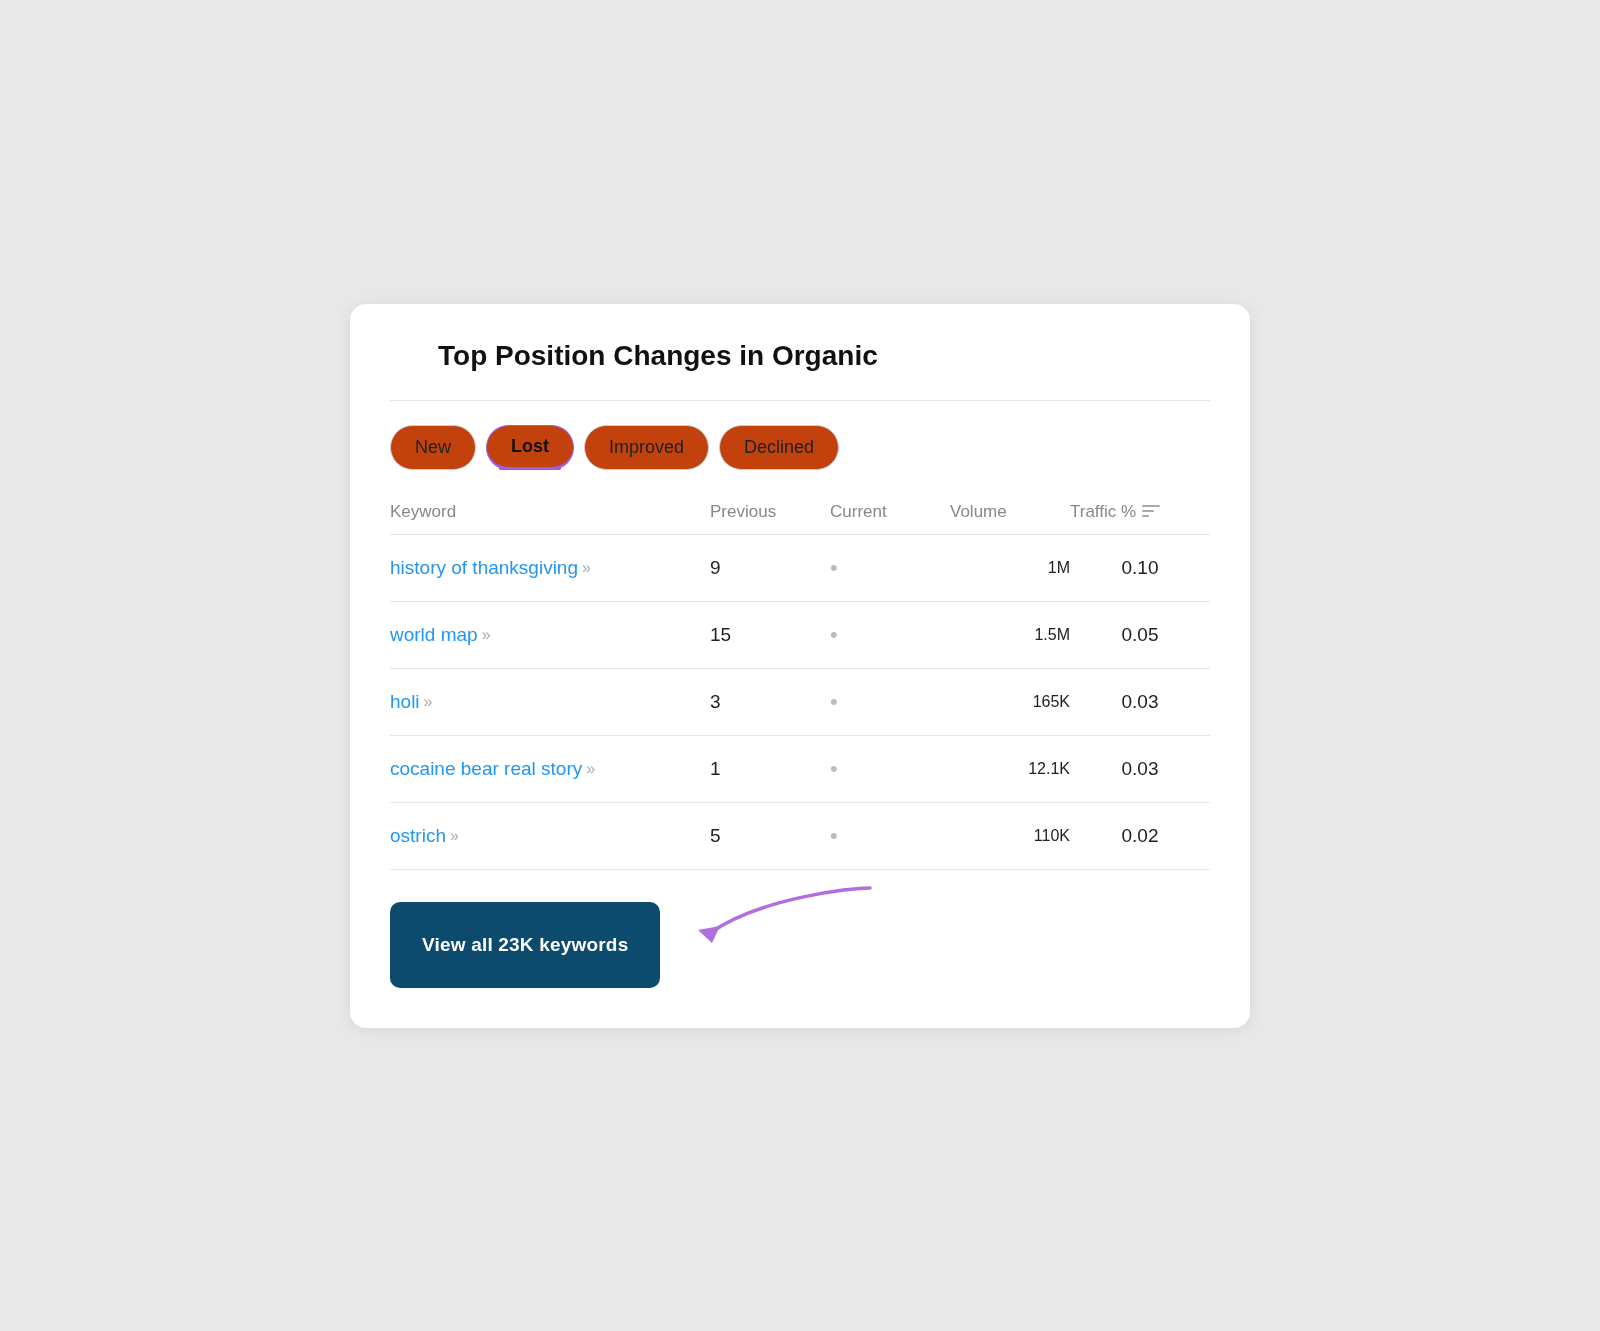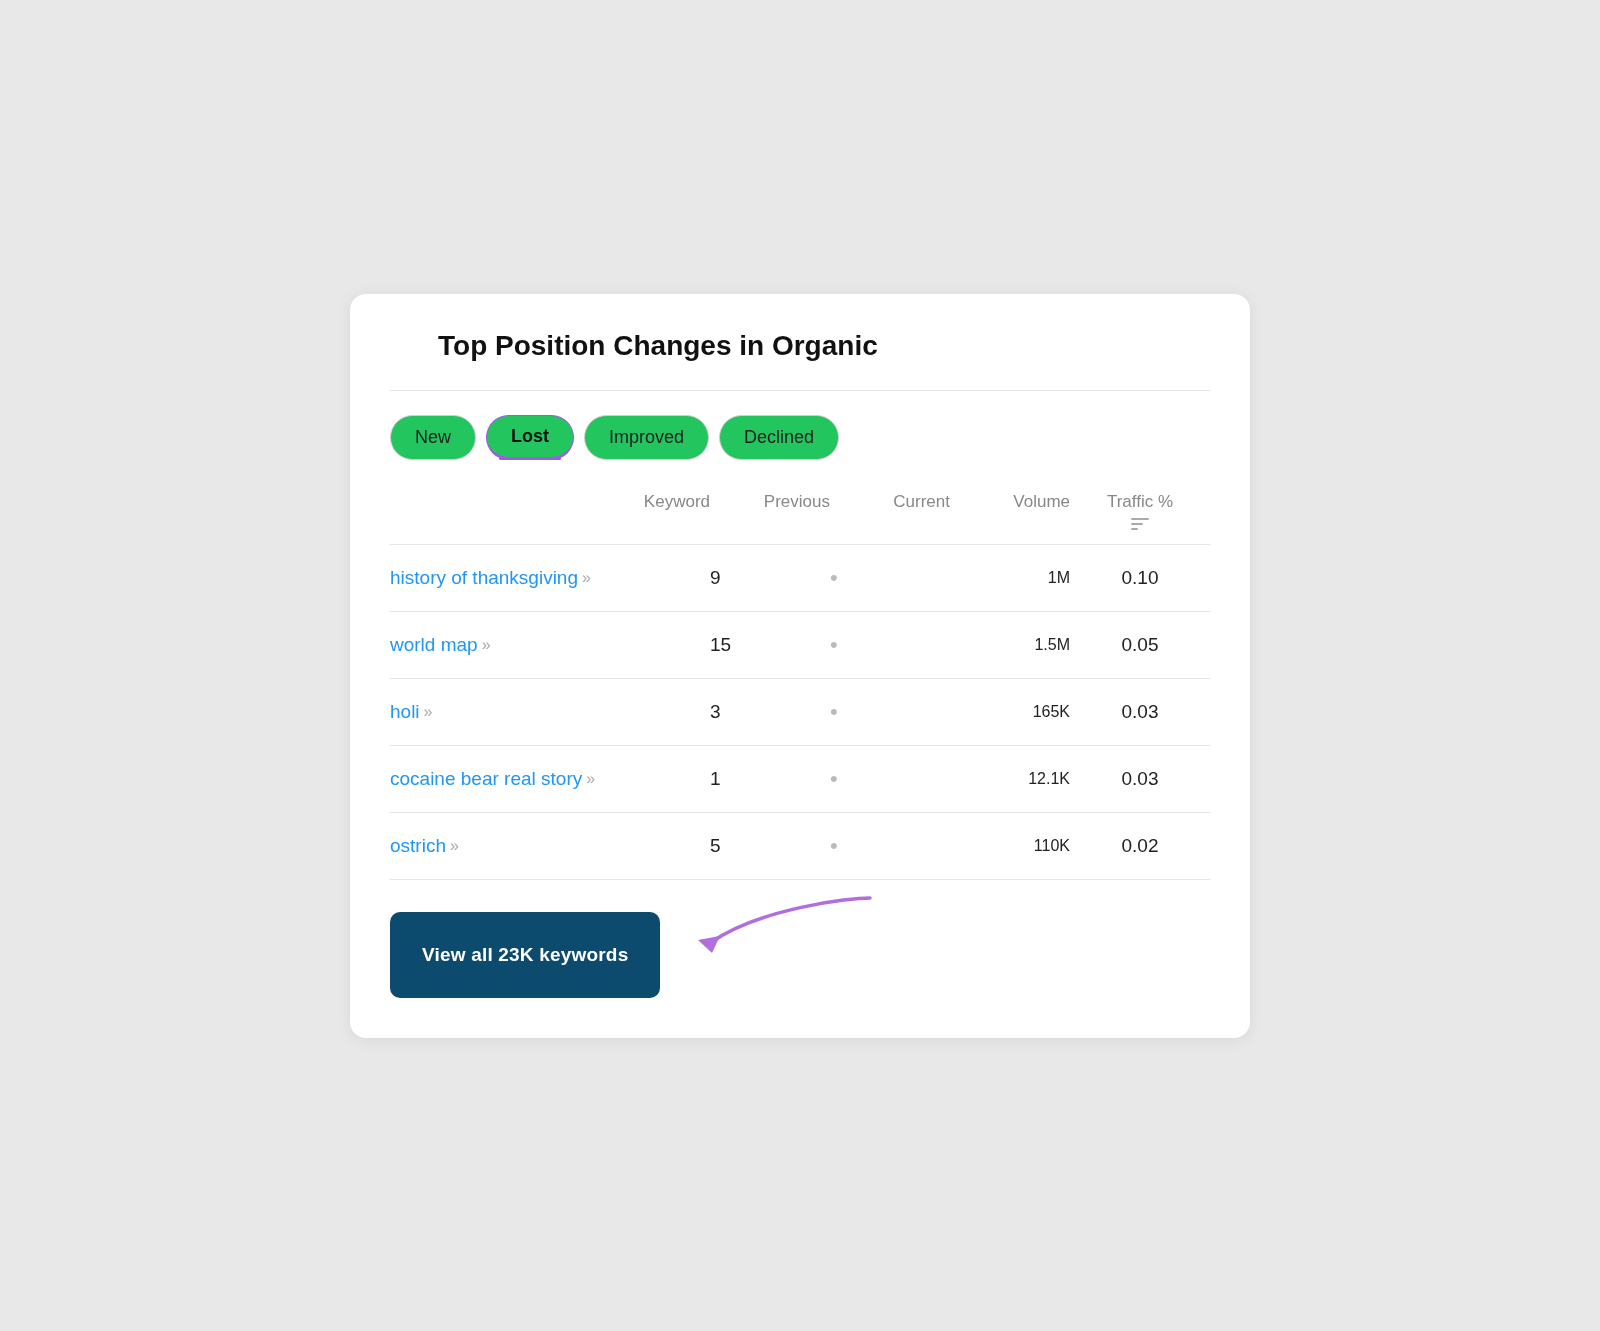--- a/index.html
+++ b/index.html
@@ -39,7 +39,7 @@
       padding: 10px 24px;
       border-radius: 24px;
       border: 1.5px solid #d0d0d0;
-      background: #22c55e;
+      background: #c2410c;
       font-size: 18px;
       color: #222;
       cursor: pointer;

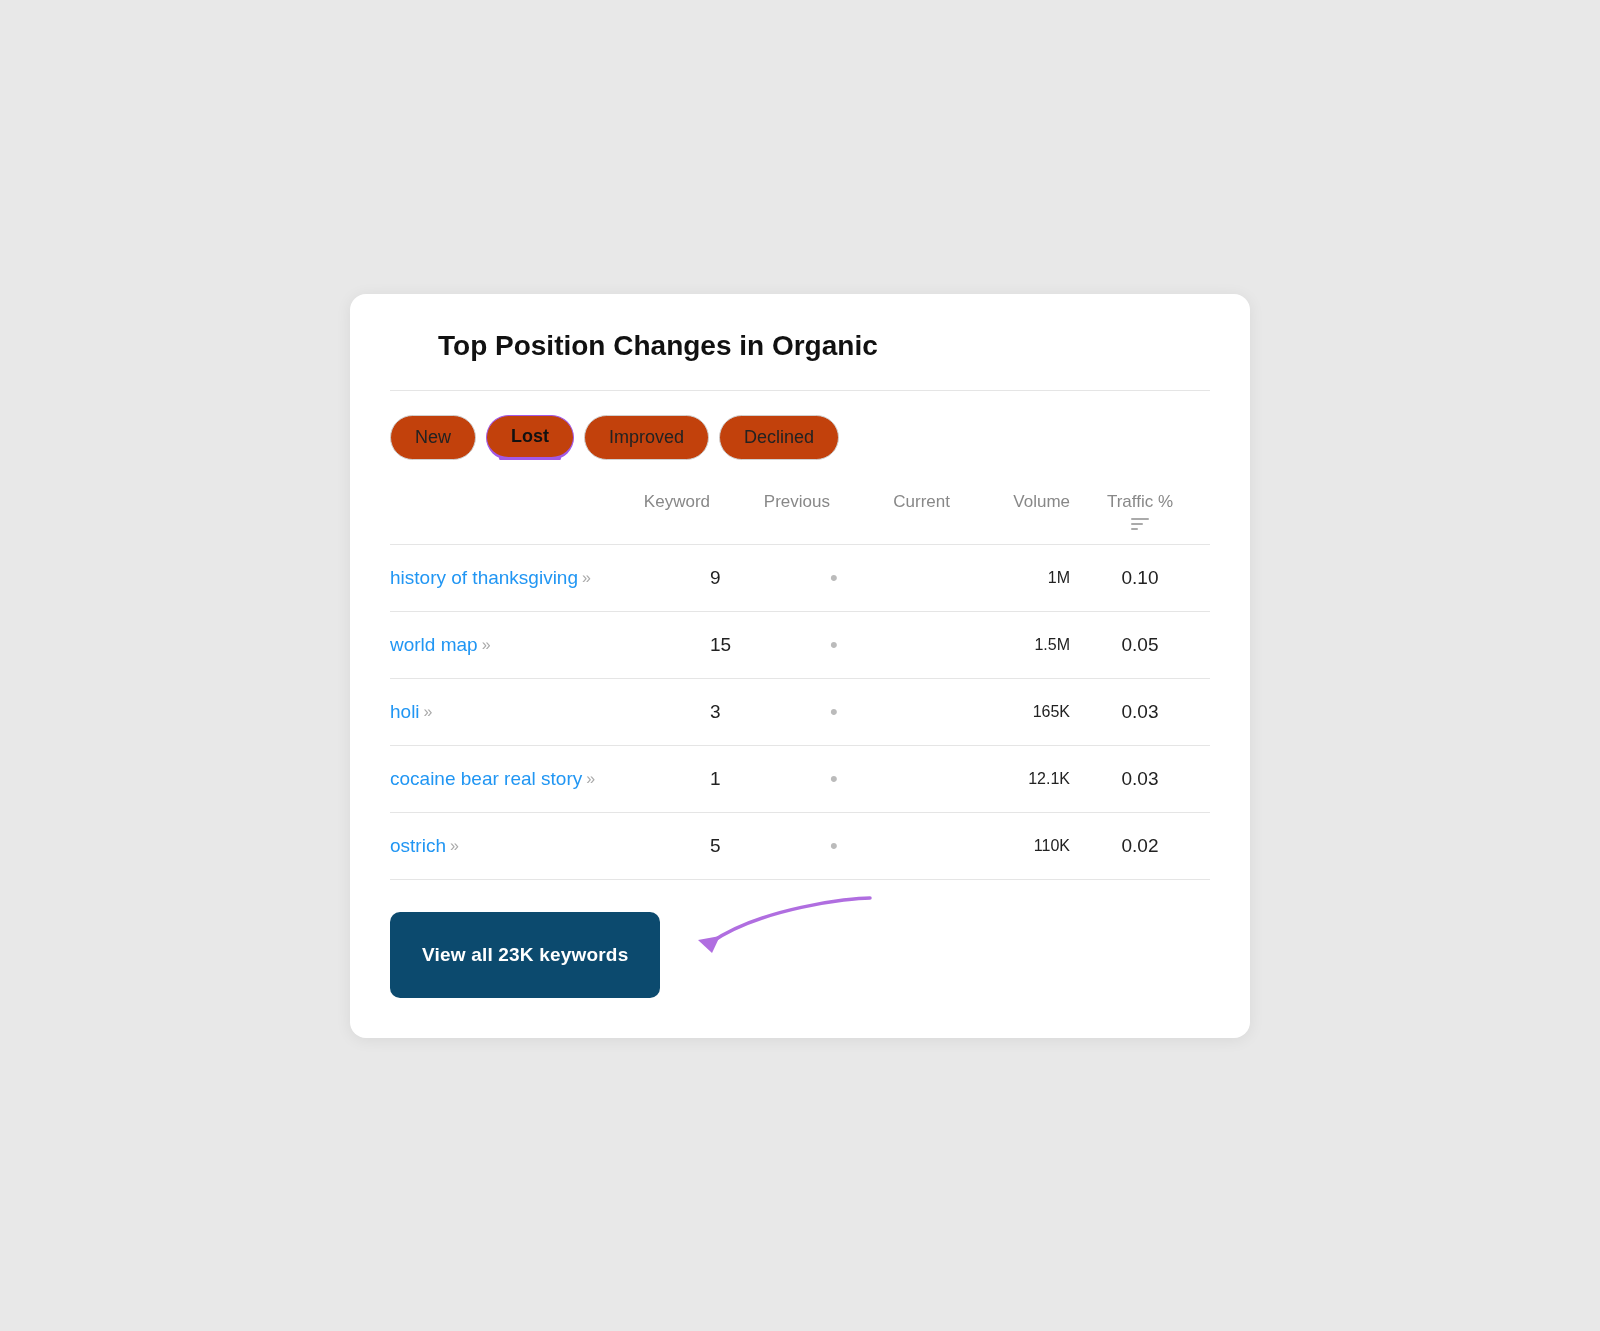--- a/index.html
+++ b/index.html
@@ -75,7 +75,7 @@
       border-bottom: none;
     }
     .table-header .col {
-      text-align: right;
+      text-align: left;
     }
     .table-header .col.right {
       text-align: right;

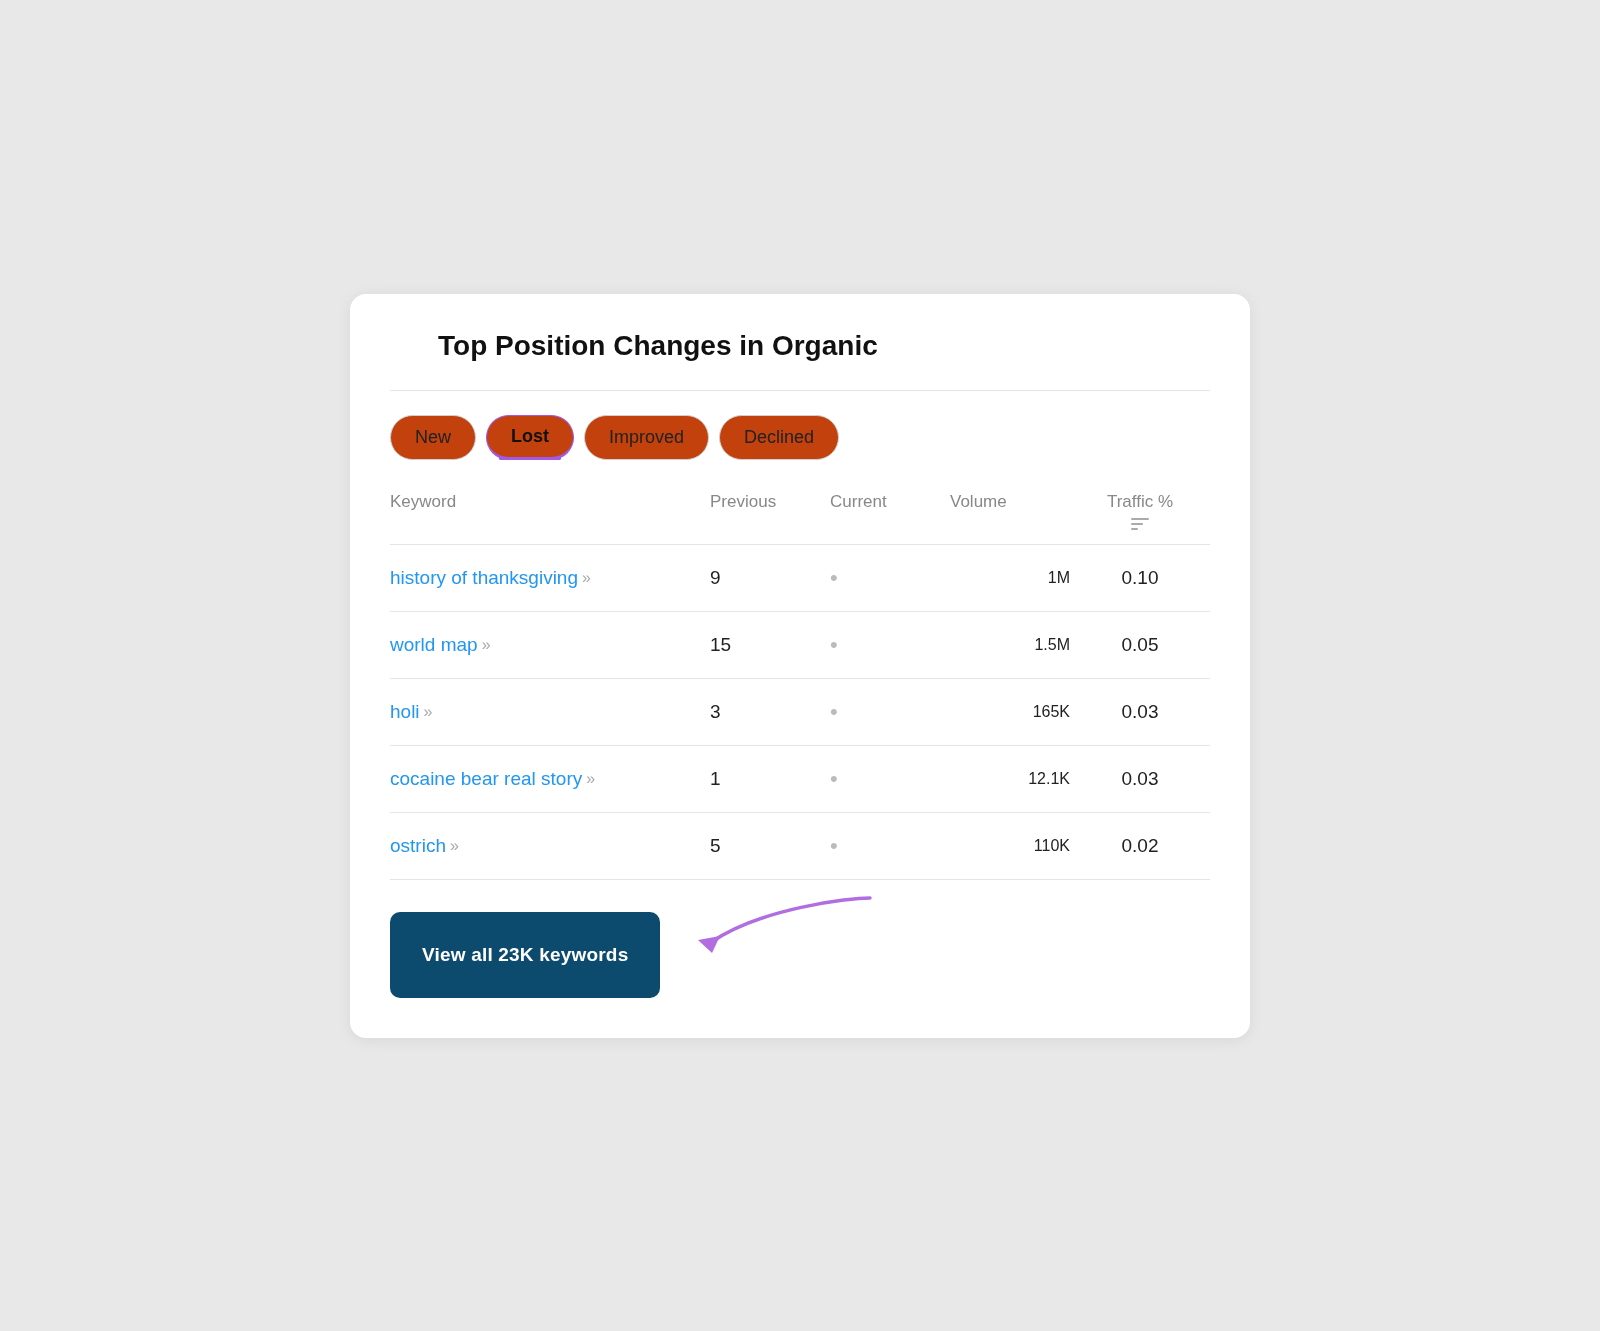--- a/index.html
+++ b/index.html
@@ -82,7 +82,6 @@
       display: flex;
       align-items: center;
       gap: 6px;
-      flex-direction: column;
     }
     .filter-icon {
       display: inline-block;

